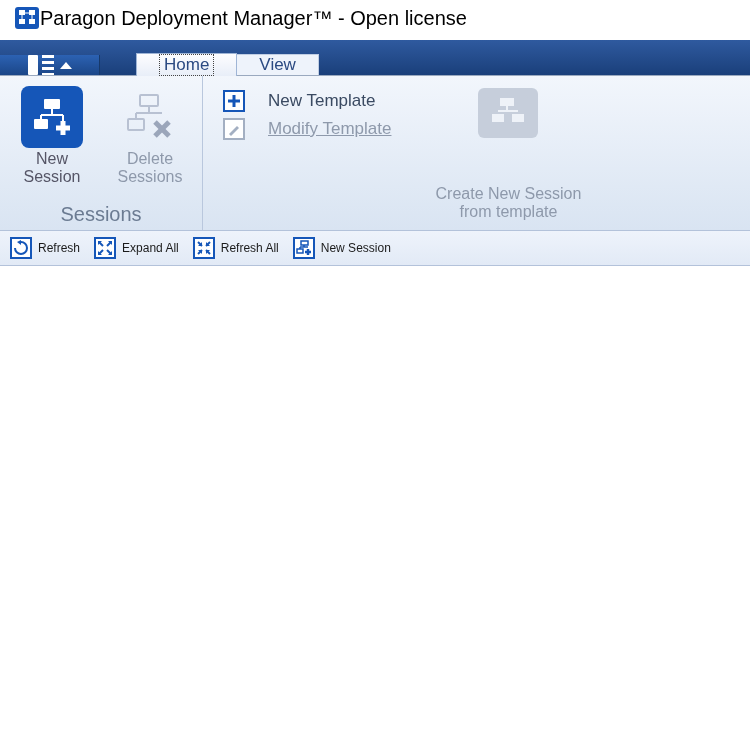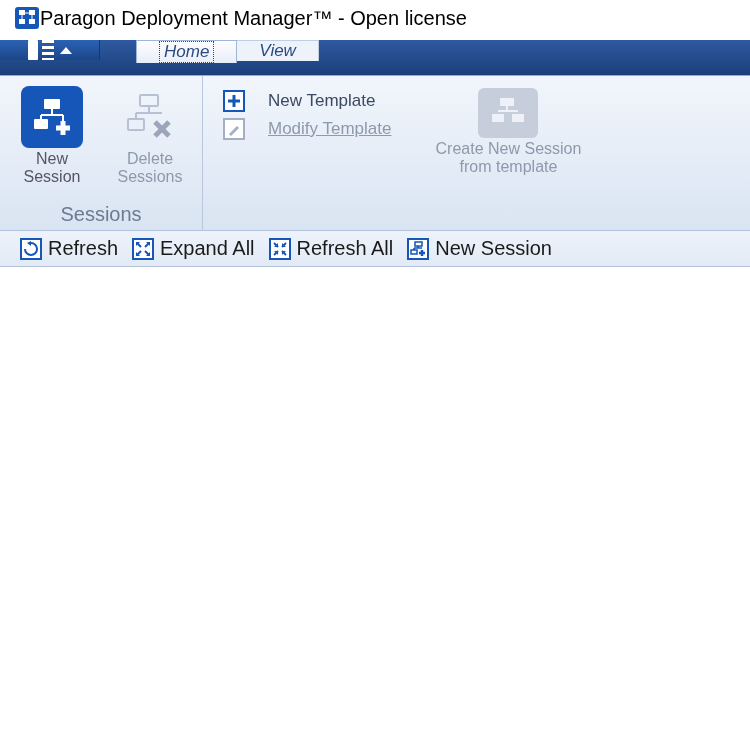--- a/index.html
+++ b/index.html
@@ -27,11 +27,10 @@
   
   .tabstrip {
     display: flex;
-    align-items: flex-start;
+    align-items: flex-end;
     height: 36px;
     background: linear-gradient(#2f5a9f, #1a3f7a);
     border-bottom: 1px solid #9aa9bf;
-    font-style: italic;
   }
   .app-menu-btn {
     width: 100px;

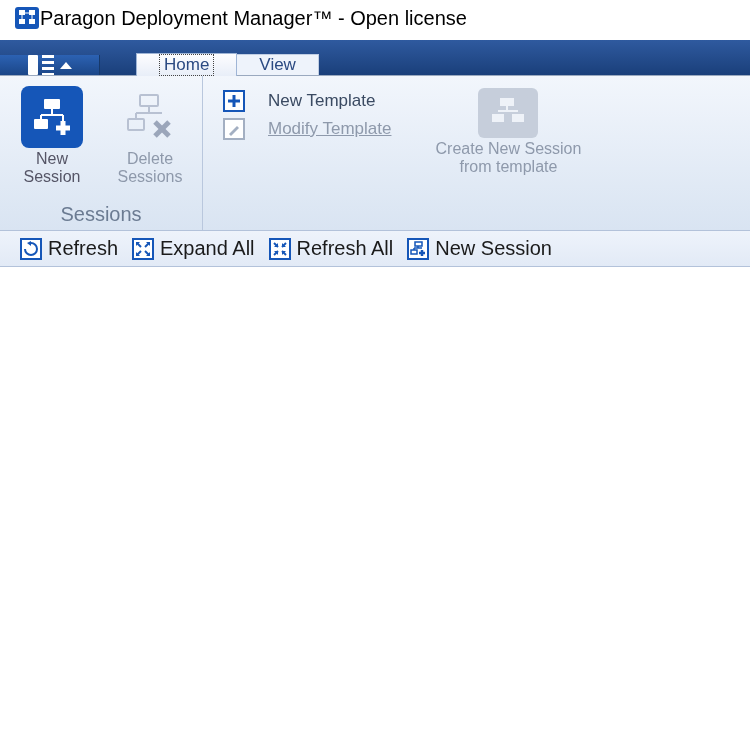--- a/index.html
+++ b/index.html
@@ -151,7 +151,7 @@
   .rt-big-btn .icon-box {
     width:60px;height:50px;background:#c6cedb;border-radius:6px;
   }
-  .rt-big-btn .lbl { font-size:16px;color:#8e99ab;text-align:center;line-height:1.15; }
+  .rt-big-btn .lbl { font-size:16px;color:#8e99ab;text-align:center;line-height:1.15;margin-top:45px; }
   
   .quickbar {
     display:flex; align-items:center; gap:14px;

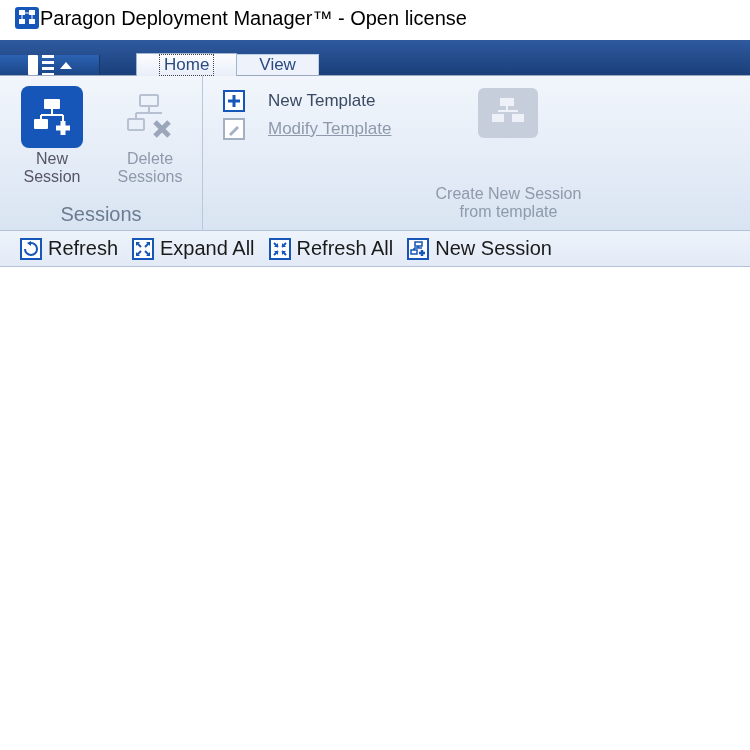--- a/index.html
+++ b/index.html
@@ -155,10 +155,10 @@
   
   .quickbar {
     display:flex; align-items:center; gap:14px;
-    padding: 6px 20px;
+    padding: 6px 10px;
     background: linear-gradient(#eef3fb,#e2eaf6);
     border-bottom:1px solid #b3c2da;
-    font-size:20px;
+    font-size:12px;
     color:#1b1b1b;
   }
   .qitem { display:flex;align-items:center;gap:6px;cursor:pointer; }

